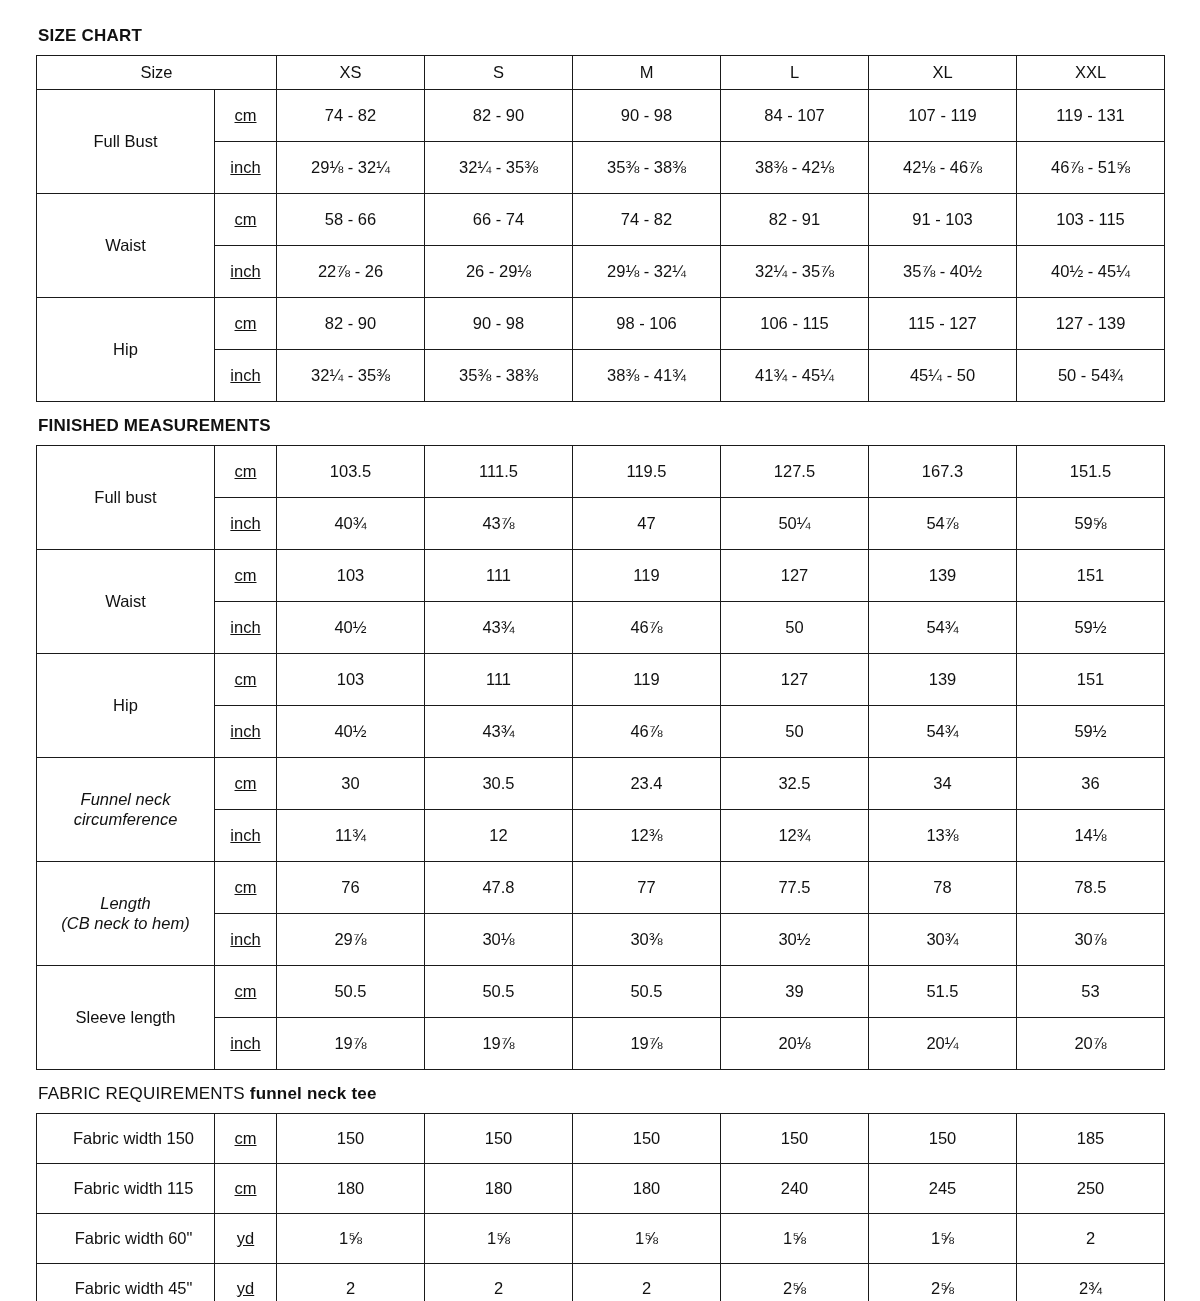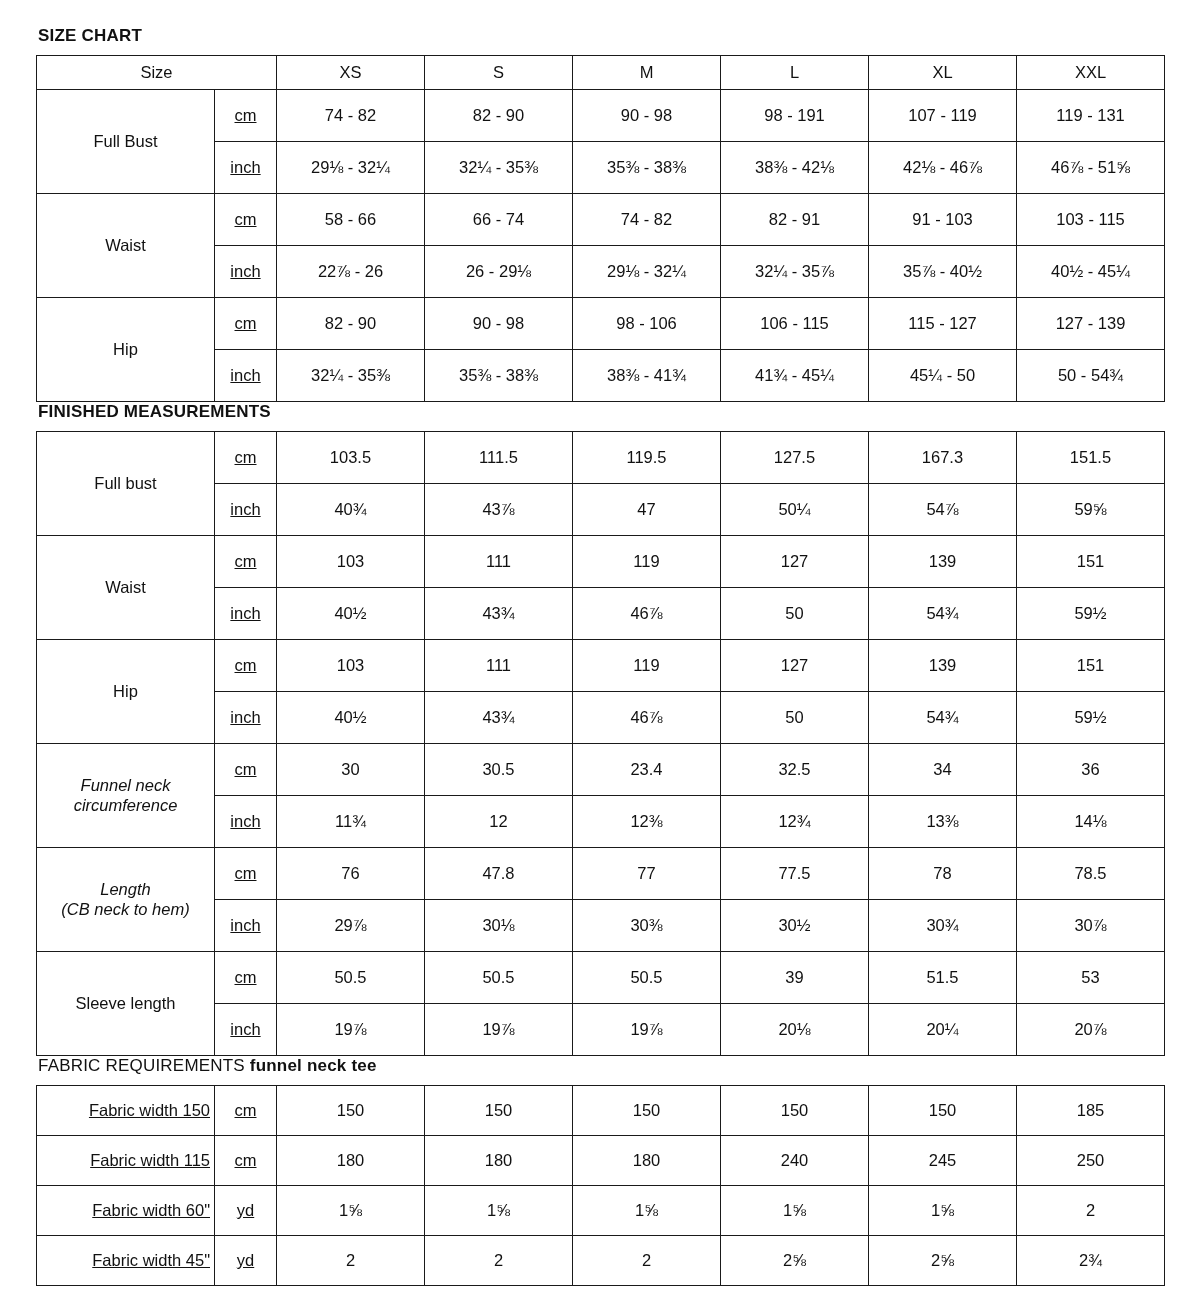--- a/index.html
+++ b/index.html
@@ -31,6 +31,7 @@
     font-weight: normal;
   }
   .block {
+    margin-bottom: 14px;
   }
   table.grid {
     border-collapse: collapse;

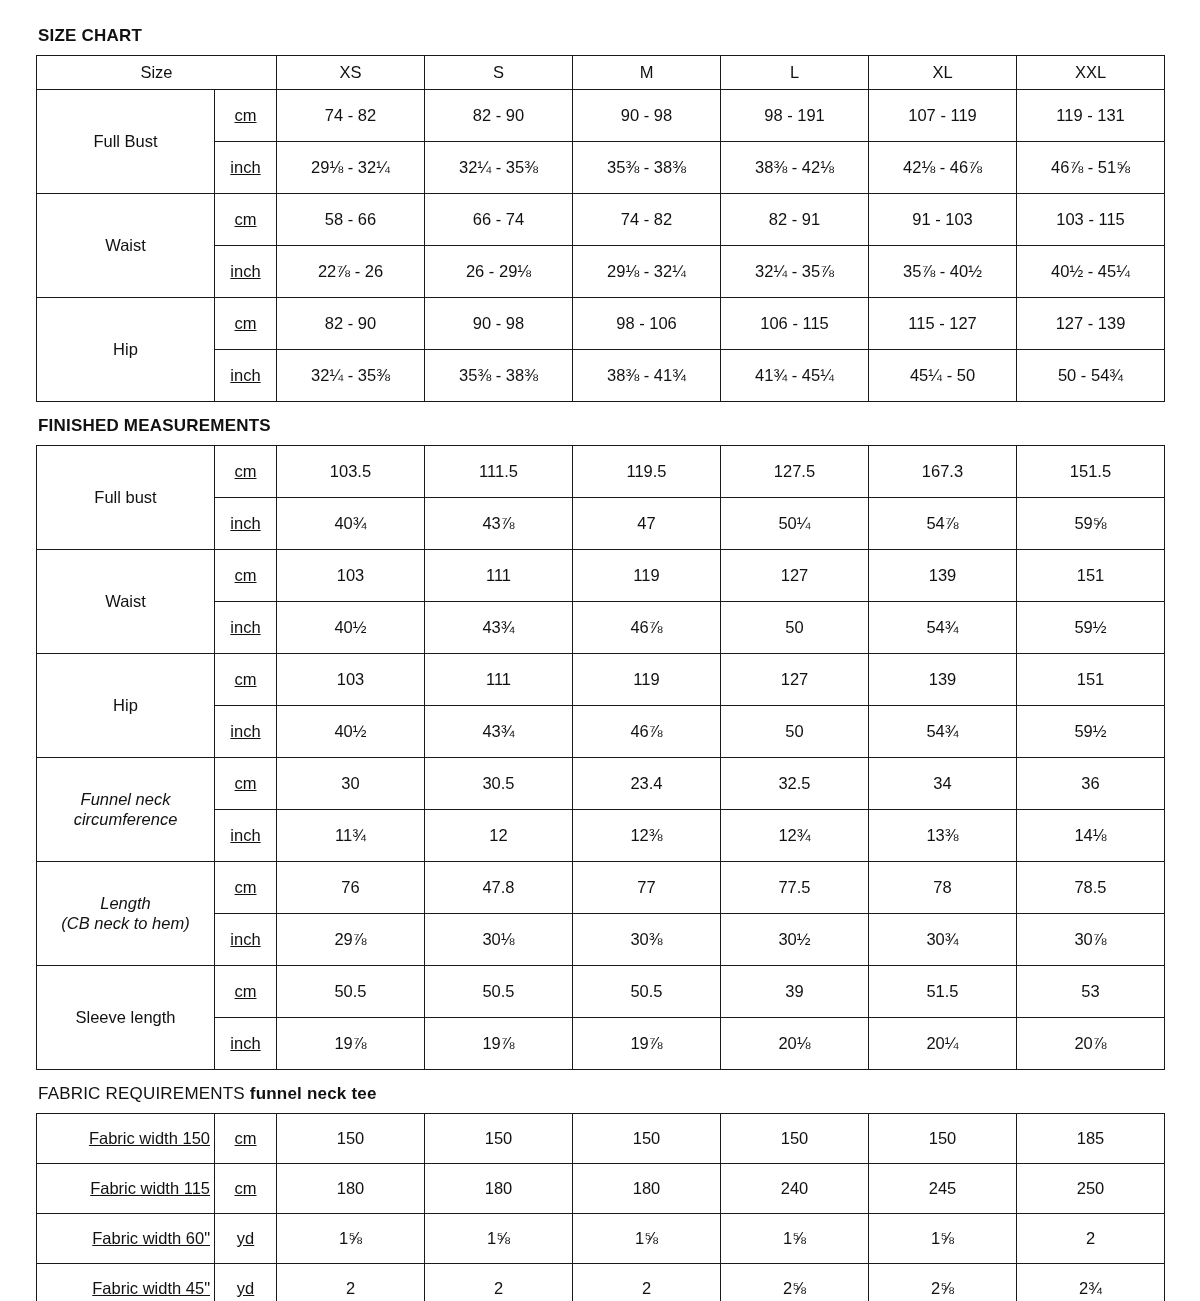--- a/index.html
+++ b/index.html
@@ -112,7 +112,7 @@
           <td>74 - 82</td>
           <td>82 - 90</td>
           <td>90 - 98</td>
-          <td>98 - 191</td>
+          <td>84 - 107</td>
           <td>107 - 119</td>
           <td>119 - 131</td>
         </tr>

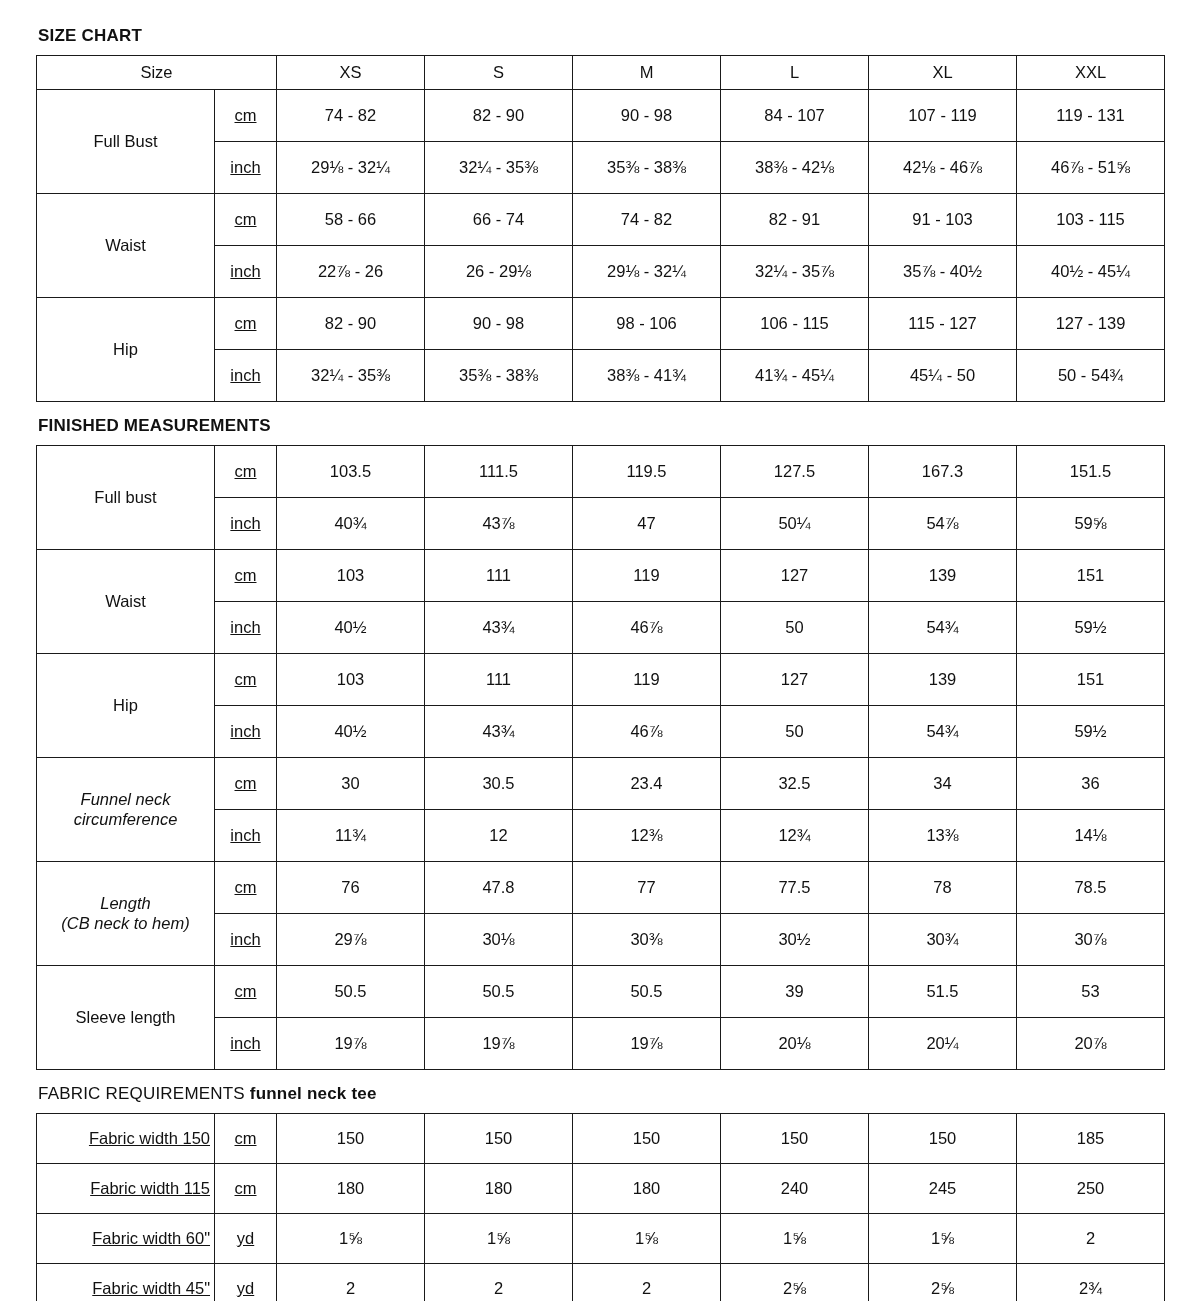--- a/index.html
+++ b/index.html
@@ -59,9 +59,8 @@
     padding: 4px 6px;
   }
   td.label.left {
-    text-align: right;
+    text-align: center;
     padding-left: 20px;
-    text-decoration: underline;
   }
   td.unit {
     font-size: 16px;

